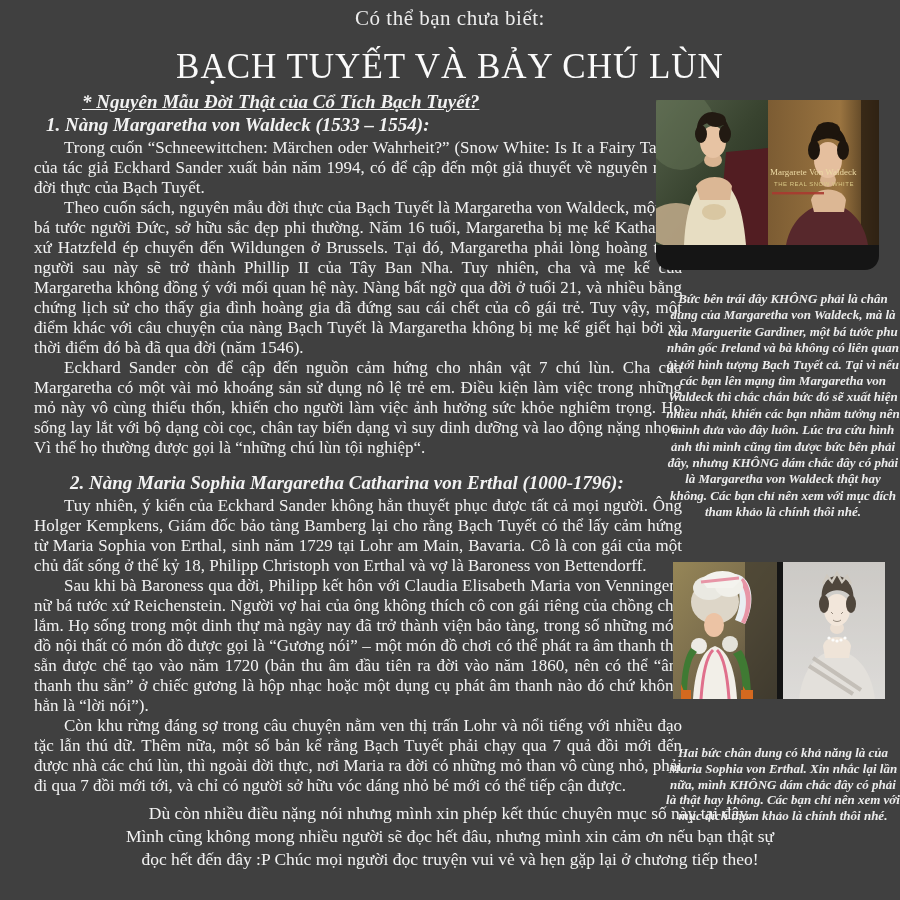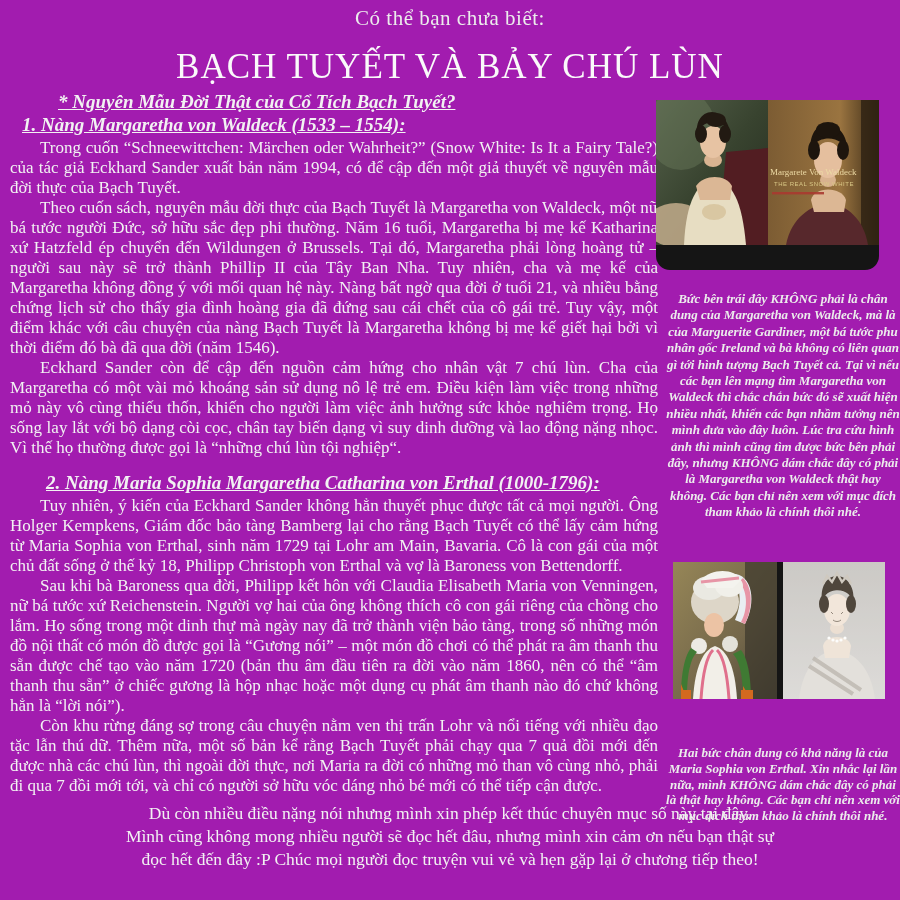--- a/index.html
+++ b/index.html
@@ -7,7 +7,7 @@
     position:relative;
     width:900px;height:900px;
     margin:0 auto;
-    background:#a21caf;
+    background:#404040;
     color:#f2f2f2;
     font-family:"Liberation Serif", serif;
     overflow:hidden;

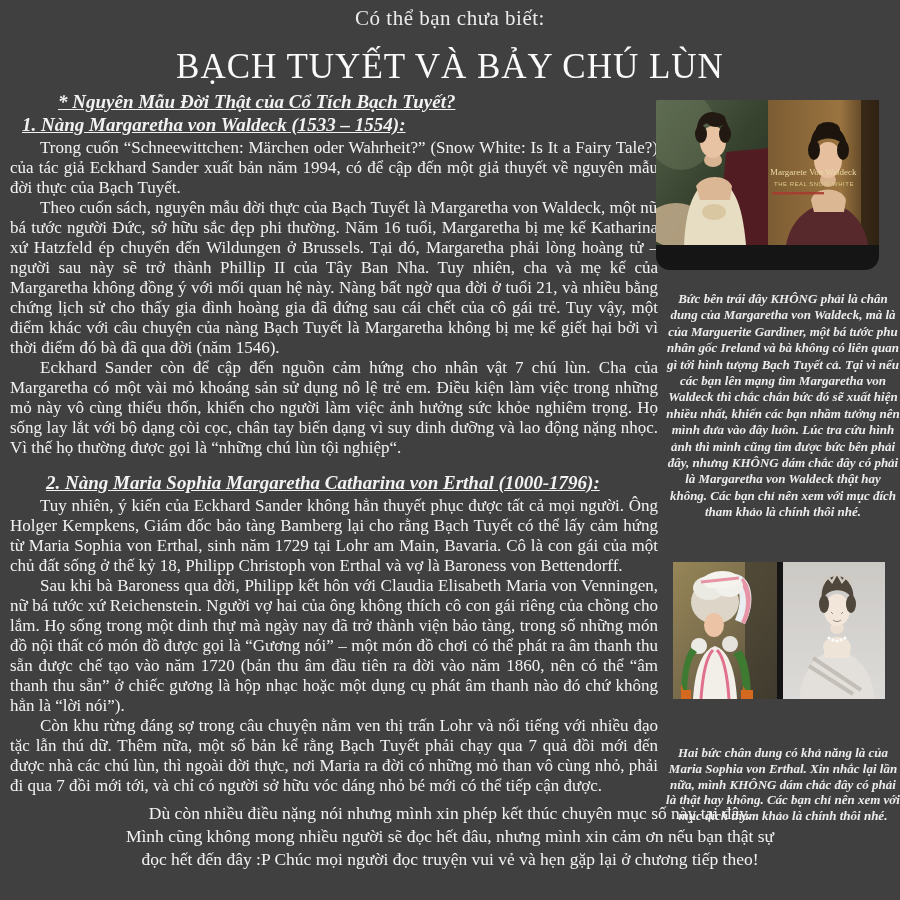--- a/index.html
+++ b/index.html
@@ -22,7 +22,7 @@
   .text-col{
     position:relative;
     width:648px;
-    padding-left:10px;
+    padding-left:34px;
     margin-top:4px;
   }
   .subtitle{

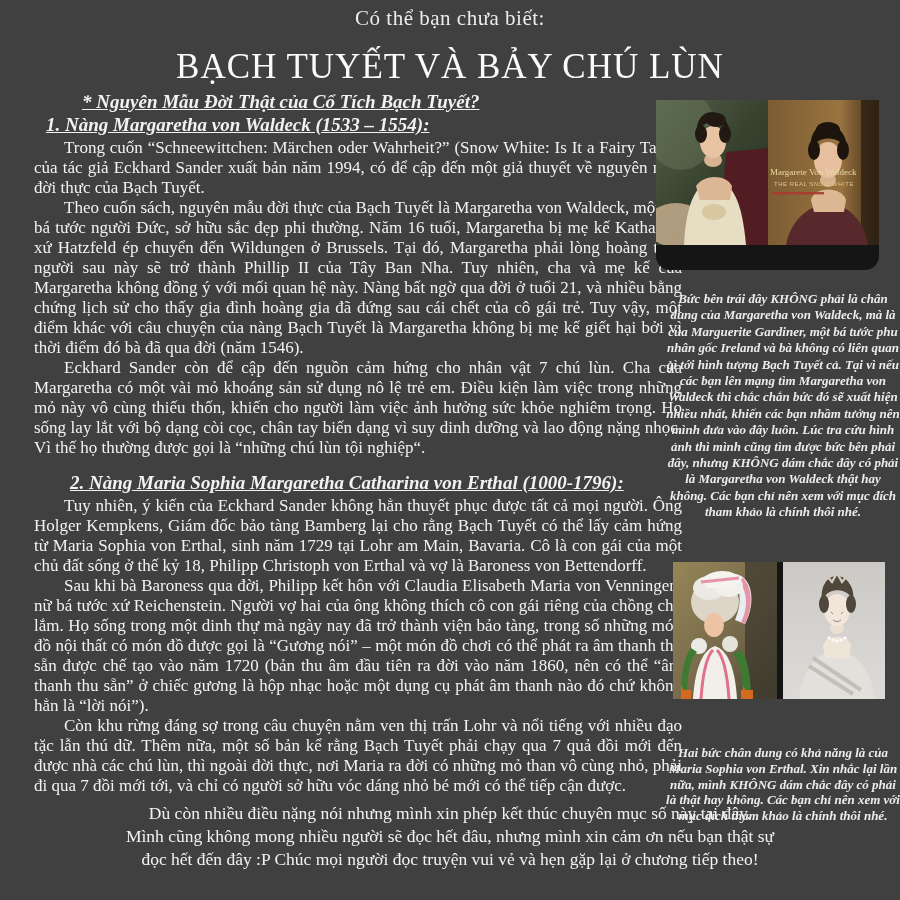--- a/index.html
+++ b/index.html
@@ -33,7 +33,6 @@
   .section-heading{
     font-weight:bold; font-style:italic; font-size:19px;
     margin:1px 0 2px 12px;
-    text-decoration:underline;
   }
   .section-heading.h2{ margin-left:36px; margin-top:14px; }
   .para{

